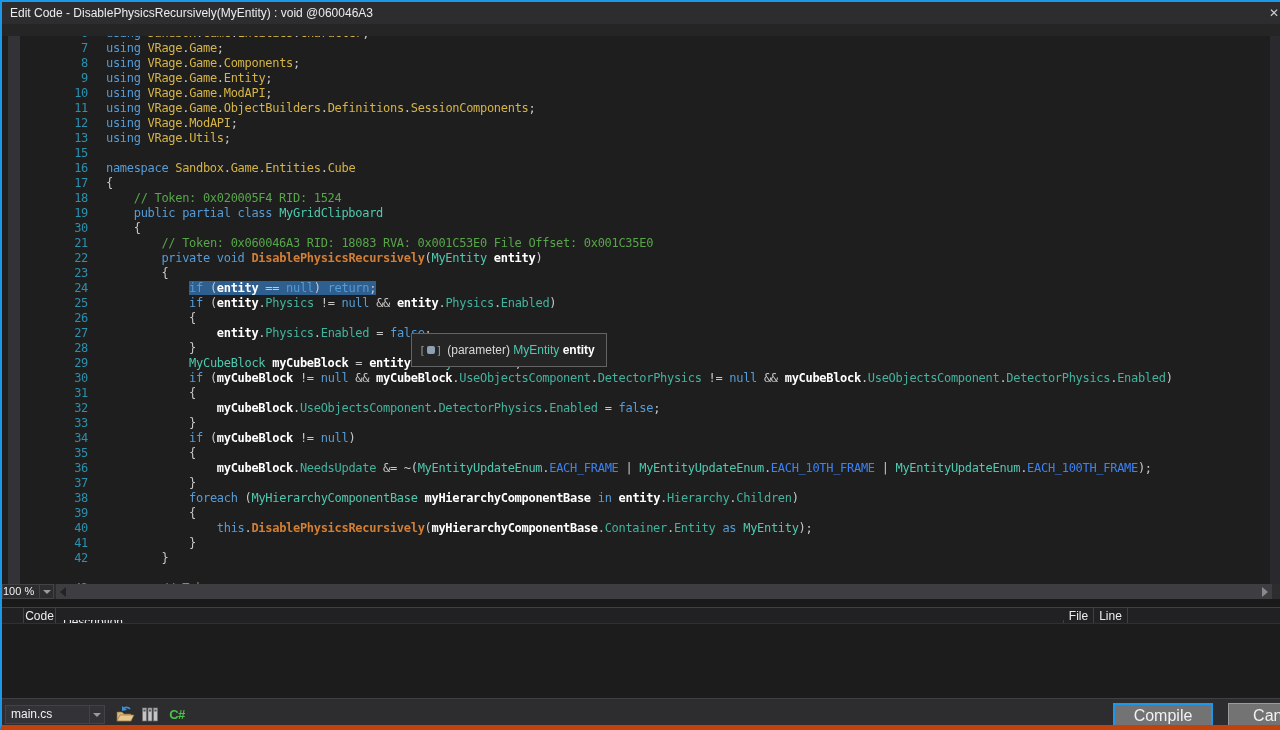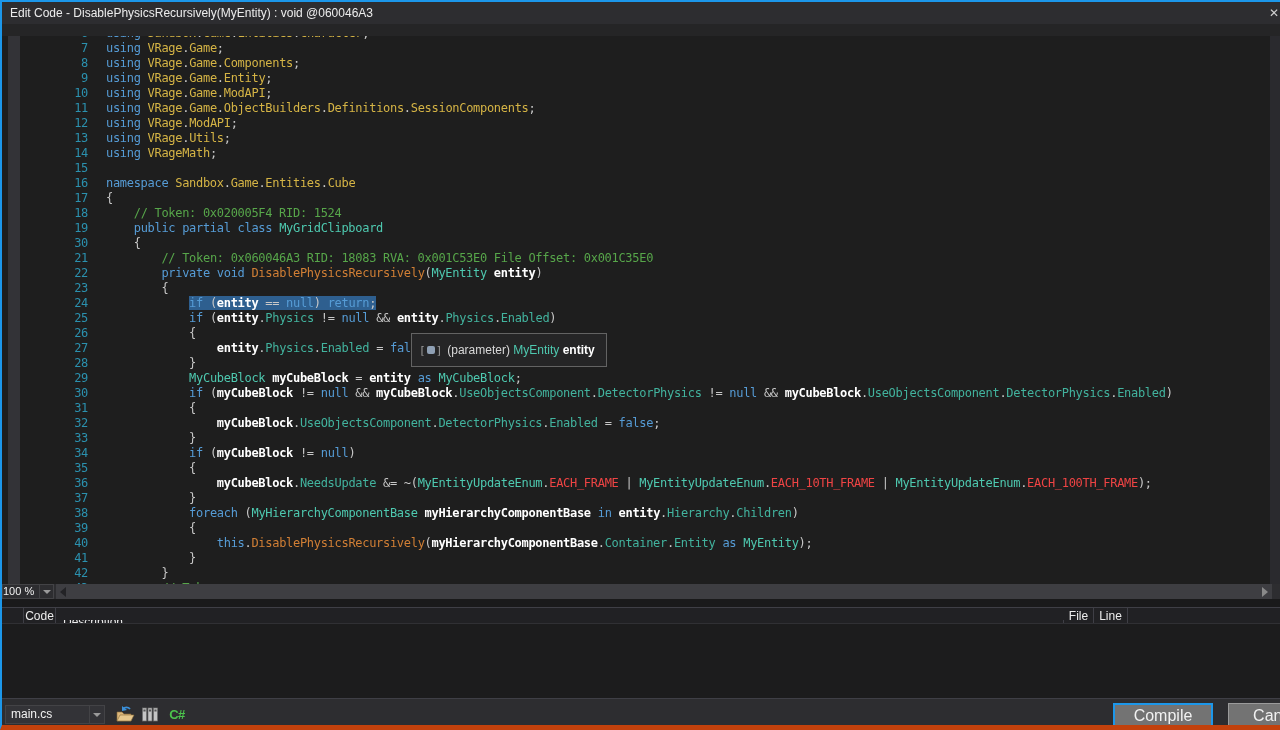--- a/index.html
+++ b/index.html
@@ -98,7 +98,6 @@
         <div class="cl"><span class="ln">11</span><span class="codepart"><span></span><span class="run"><span class="tk-kw">using </span><span class="tk-ns">VRage</span><span class="tk-pn">.</span><span class="tk-ns">Game</span><span class="tk-pn">.</span><span class="tk-ns">ObjectBuilders</span><span class="tk-pn">.</span><span class="tk-ns">Definitions</span><span class="tk-pn">.</span><span class="tk-ns">SessionComponents</span><span class="tk-pn">;</span></span></span></div>
         <div class="cl"><span class="ln">12</span><span class="codepart"><span></span><span class="run"><span class="tk-kw">using </span><span class="tk-ns">VRage</span><span class="tk-pn">.</span><span class="tk-ns">ModAPI</span><span class="tk-pn">;</span></span></span></div>
         <div class="cl"><span class="ln">13</span><span class="codepart"><span></span><span class="run"><span class="tk-kw">using </span><span class="tk-ns">VRage</span><span class="tk-pn">.</span><span class="tk-ns">Utils</span><span class="tk-pn">;</span></span></span></div>
-        <div class="cl"><span class="ln">14</span><span class="codepart"><span></span><span class="run"><span class="tk-kw">using </span><span class="tk-ns">VRageMath</span><span class="tk-pn">;</span></span></span></div>
         <div class="cl"><span class="ln">15</span><span class="codepart"><span></span><span class="run"></span></span></div>
         <div class="cl"><span class="ln">16</span><span class="codepart"><span></span><span class="run"><span class="tk-kw">namespace </span><span class="tk-ns">Sandbox</span><span class="tk-pn">.</span><span class="tk-ns">Game</span><span class="tk-pn">.</span><span class="tk-ns">Entities</span><span class="tk-pn">.</span><span class="tk-ns">Cube</span></span></span></div>
         <div class="cl"><span class="ln">17</span><span class="codepart"><span></span><span class="run"><span class="tk-pn">{</span></span></span></div>

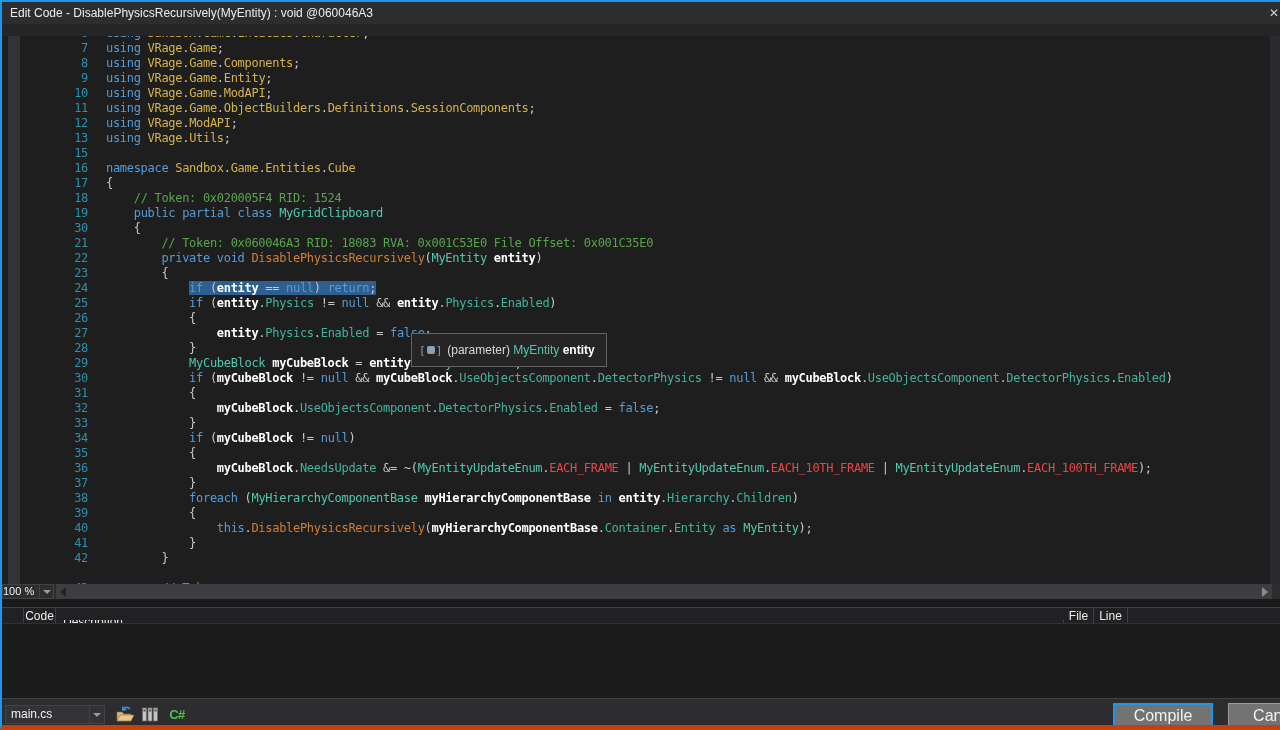--- a/index.html
+++ b/index.html
@@ -29,7 +29,7 @@
   .tk-ns { color:#D5B445; }
   .tk-ty { color:#4EC9B0; }
   .tk-pr { color:#42B39E; }
-  .tk-me { color:#D17F35; }
+  .tk-me { color:#D17F35;font-weight:bold; }
   .tk-en { color:#ef4444;margin-top:32px; }
   .tk-lo { color:#FFFFFF; font-weight:bold; }
   .tk-cm { color:#57A64A; }

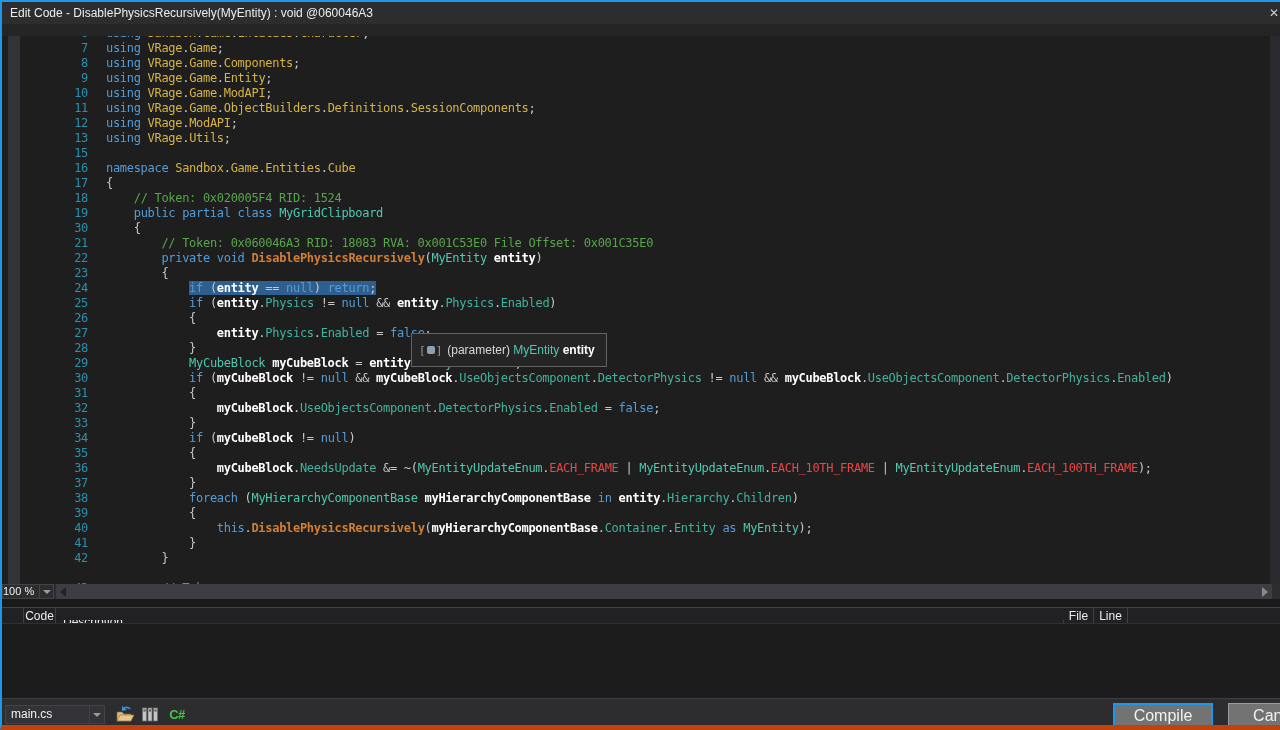--- a/index.html
+++ b/index.html
@@ -30,7 +30,7 @@
   .tk-ty { color:#4EC9B0; }
   .tk-pr { color:#42B39E; }
   .tk-me { color:#D17F35;font-weight:bold; }
-  .tk-en { color:#ef4444;margin-top:32px; }
+  .tk-en { color:#3b82f6;margin-top:32px; }
   .tk-lo { color:#FFFFFF; font-weight:bold; }
   .tk-cm { color:#57A64A; }
   .tk-pn { color:#C8C8C8; }

